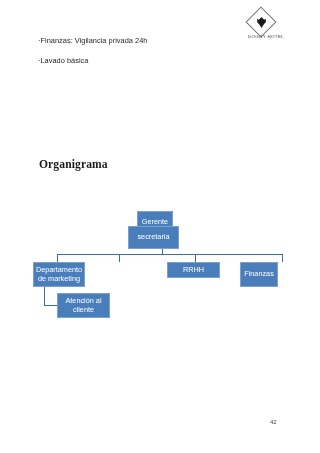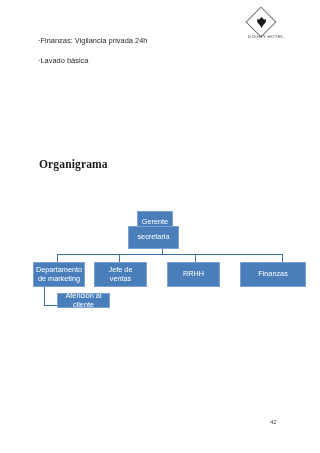--- a/index.html
+++ b/index.html
@@ -178,7 +178,6 @@
 
     <div class="node" style="left:33px; top:77px; width:52px; height:25px;">Departamento de marketing</div>
 
-    <div class="node" style="left:94px; top:77px; width:53px; height:25px;">Jefe de ventas</div>
 
     <div class="node" style="left:167px; top:77px; width:53px; height:25px;">RRHH</div>
 

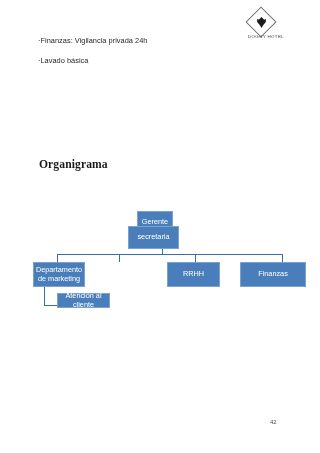--- a/index.html
+++ b/index.html
@@ -179,7 +179,7 @@
     <div class="node" style="left:33px; top:77px; width:52px; height:25px;">Departamento de marketing</div>
 
 
-    <div class="node" style="left:167px; top:77px; width:53px; height:25px;">RRHH</div>
+    <div class="node" style="left:167px; top:77px; width:53px; height:16px;">RRHH</div>
 
     <div class="node" style="left:240px; top:77px; width:66px; height:25px;">Finanzas</div>
 

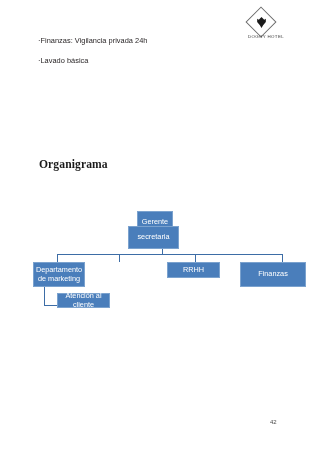--- a/index.html
+++ b/index.html
@@ -181,7 +181,7 @@
 
     <div class="node" style="left:167px; top:77px; width:53px; height:16px;">RRHH</div>
 
-    <div class="node" style="left:240px; top:77px; width:66px; height:25px;">Finanzas</div>
+    <div class="node" style="left:240px; top:77px; width:38px; height:25px;">Finanzas</div>
 
     <div class="node" style="left:57px; top:108px; width:53px; height:15px;">Atención al cliente</div>
 

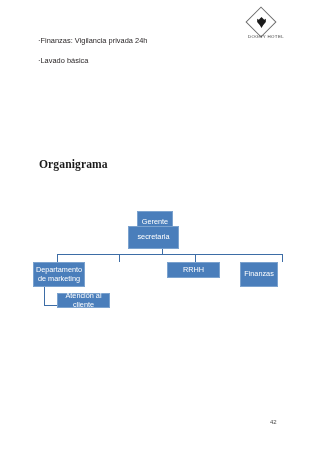--- a/index.html
+++ b/index.html
@@ -183,7 +183,7 @@
 
     <div class="node" style="left:240px; top:77px; width:38px; height:25px;">Finanzas</div>
 
-    <div class="node" style="left:57px; top:108px; width:53px; height:15px;">Atención al cliente</div>
+    <div class="node" style="left:57px; top:108px; width:53px; height:25px;">Atención al cliente</div>
 
   </div>
 

